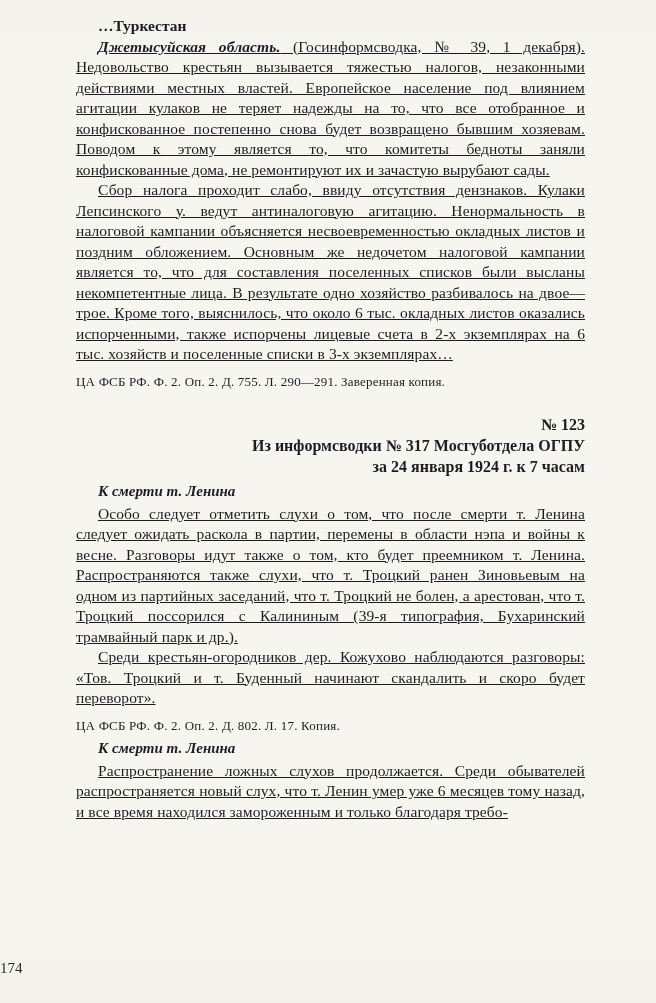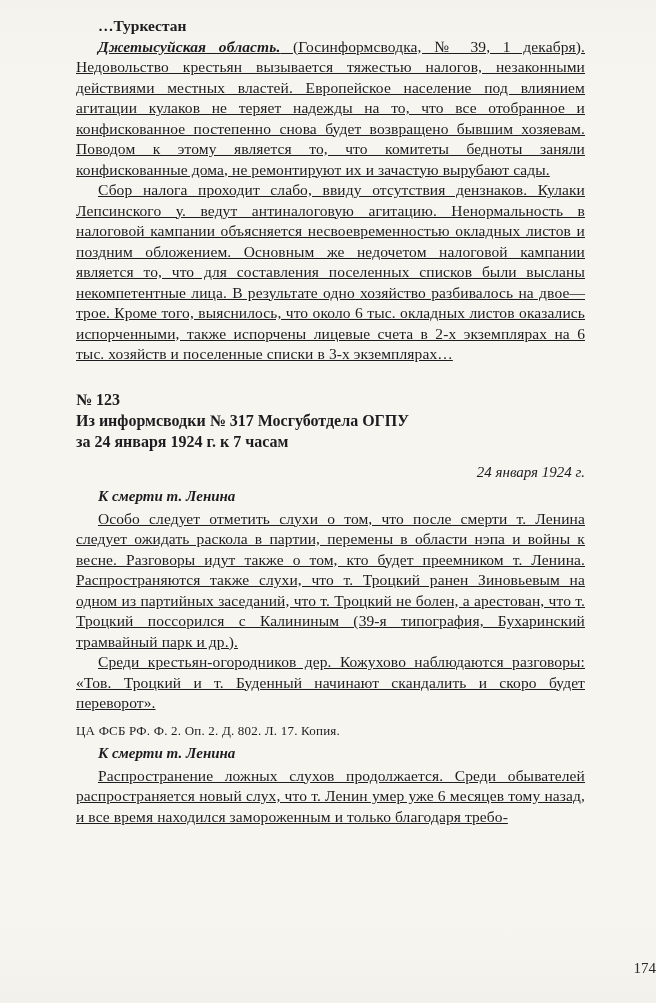--- a/index.html
+++ b/index.html
@@ -87,6 +87,7 @@
 
   <p class="para">Сбор налога проходит слабо, ввиду отсутствия дензнаков. Кулаки Лепсинского у. ведут антиналоговую агитацию. Ненормальность в налоговой кампании объясняется несвоевременностью окладных листов и поздним обложением. Основным же недочетом налоговой кампании является то, что для составления поселенных списков были высланы некомпетентные лица. В результате одно хозяйство разбивалось на двое—трое. Кроме того, выяснилось, что около 6 тыс. окладных листов оказались испорченными, также испорчены лицевые счета в 2-х экземплярах на 6 тыс. хозяйств и поселенные списки в 3-х экземплярах…</p>
 
+  <p class="source-line">ЦА ФСБ РФ. Ф. 2. Оп. 2. Д. 755. Л. 290—291. Заверенная копия.</p>
 
   <div class="doc-heading">
     <p class="doc-number">№ 123</p>

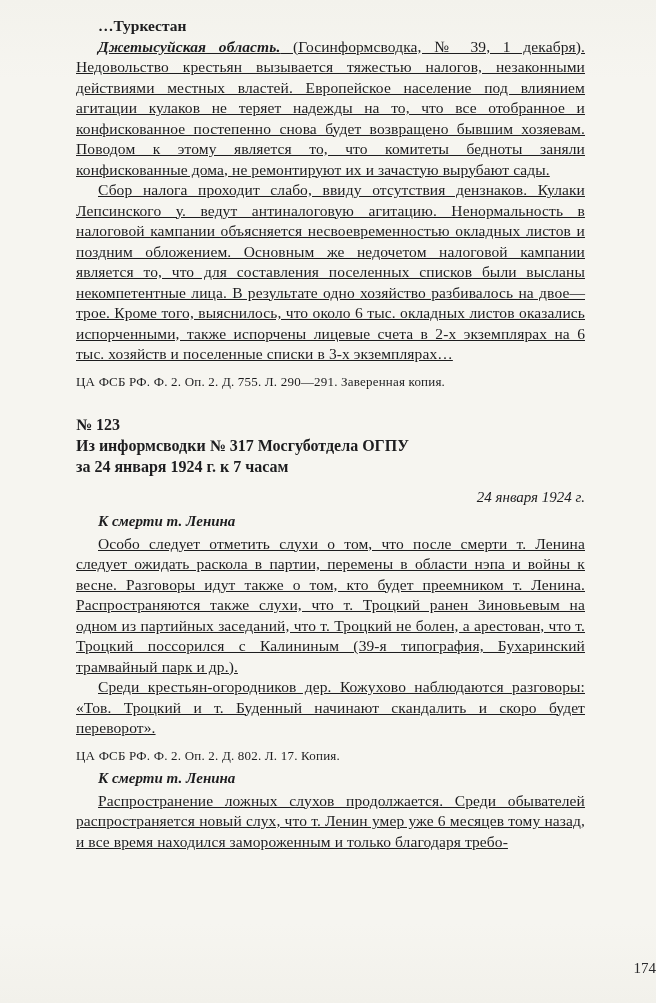--- a/index.html
+++ b/index.html
@@ -44,7 +44,7 @@
     font-weight: bold;
     font-size: 16px;
     line-height: 21px;
-    text-align: left;
+    text-align: right;
   }
   .doc-date {
     margin-top: 11px;

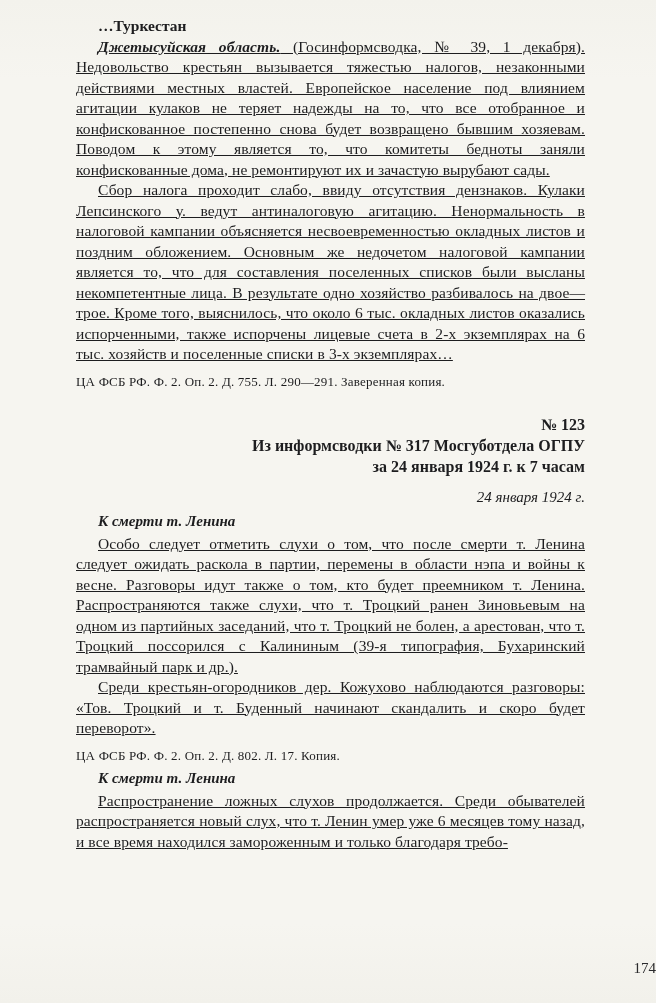--- a/index.html
+++ b/index.html
@@ -95,7 +95,6 @@
     <p class="doc-title">за 24 января 1924 г. к 7 часам</p>
   </div>
 
-  <p class="doc-date">24 января 1924 г.</p>
 
   <p class="doc-subject">К смерти т. Ленина</p>
 

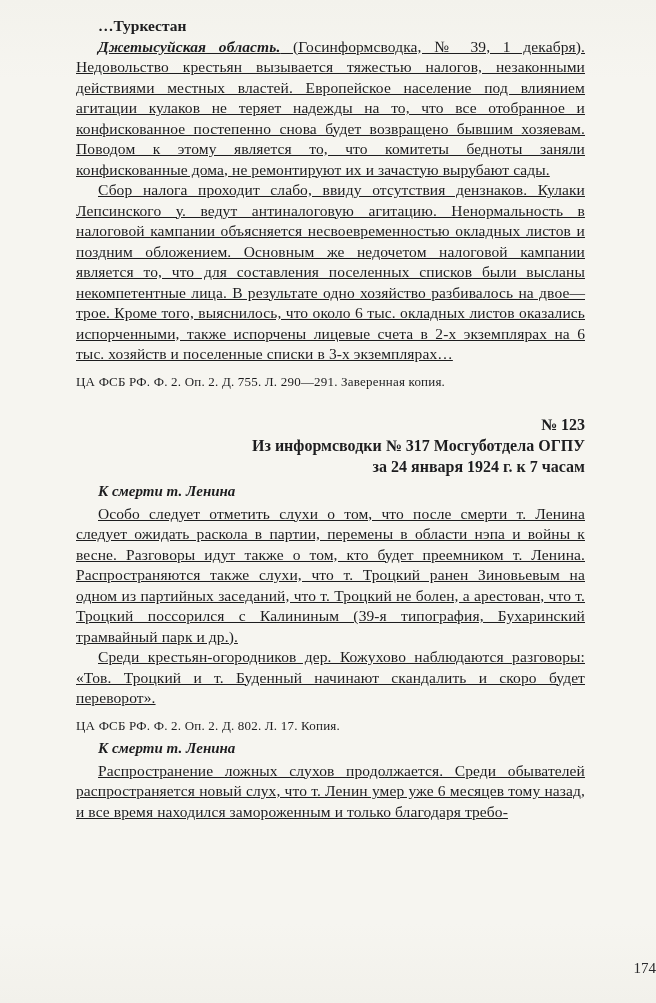--- a/index.html
+++ b/index.html
@@ -70,7 +70,7 @@
   .page-number {
     position: absolute;
     left: 0; right: 0; bottom: 26px;
-    text-align: right;
+    text-align: left;
     font-size: 15px;
     color: #2a2a2c;
     margin-top: 15px;

